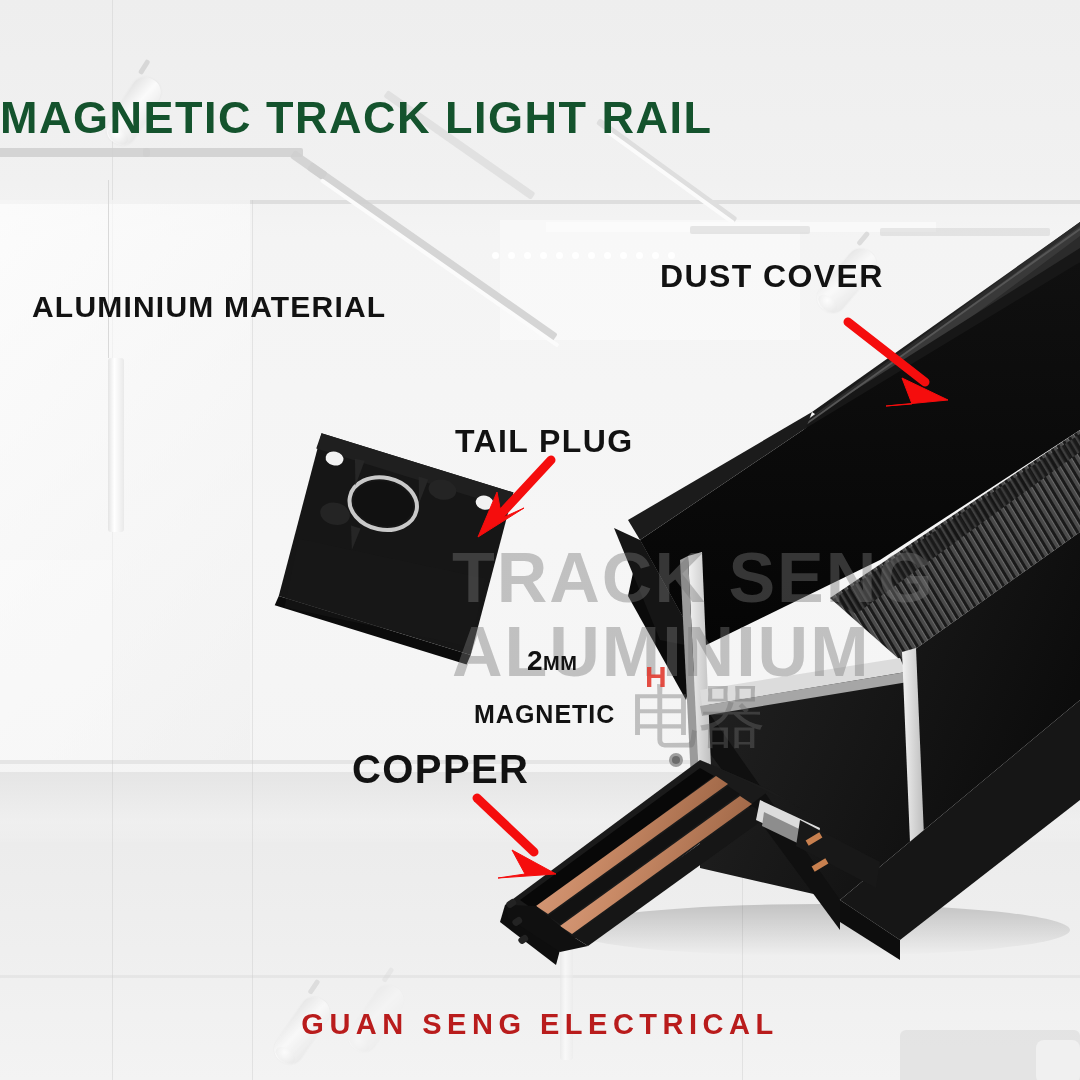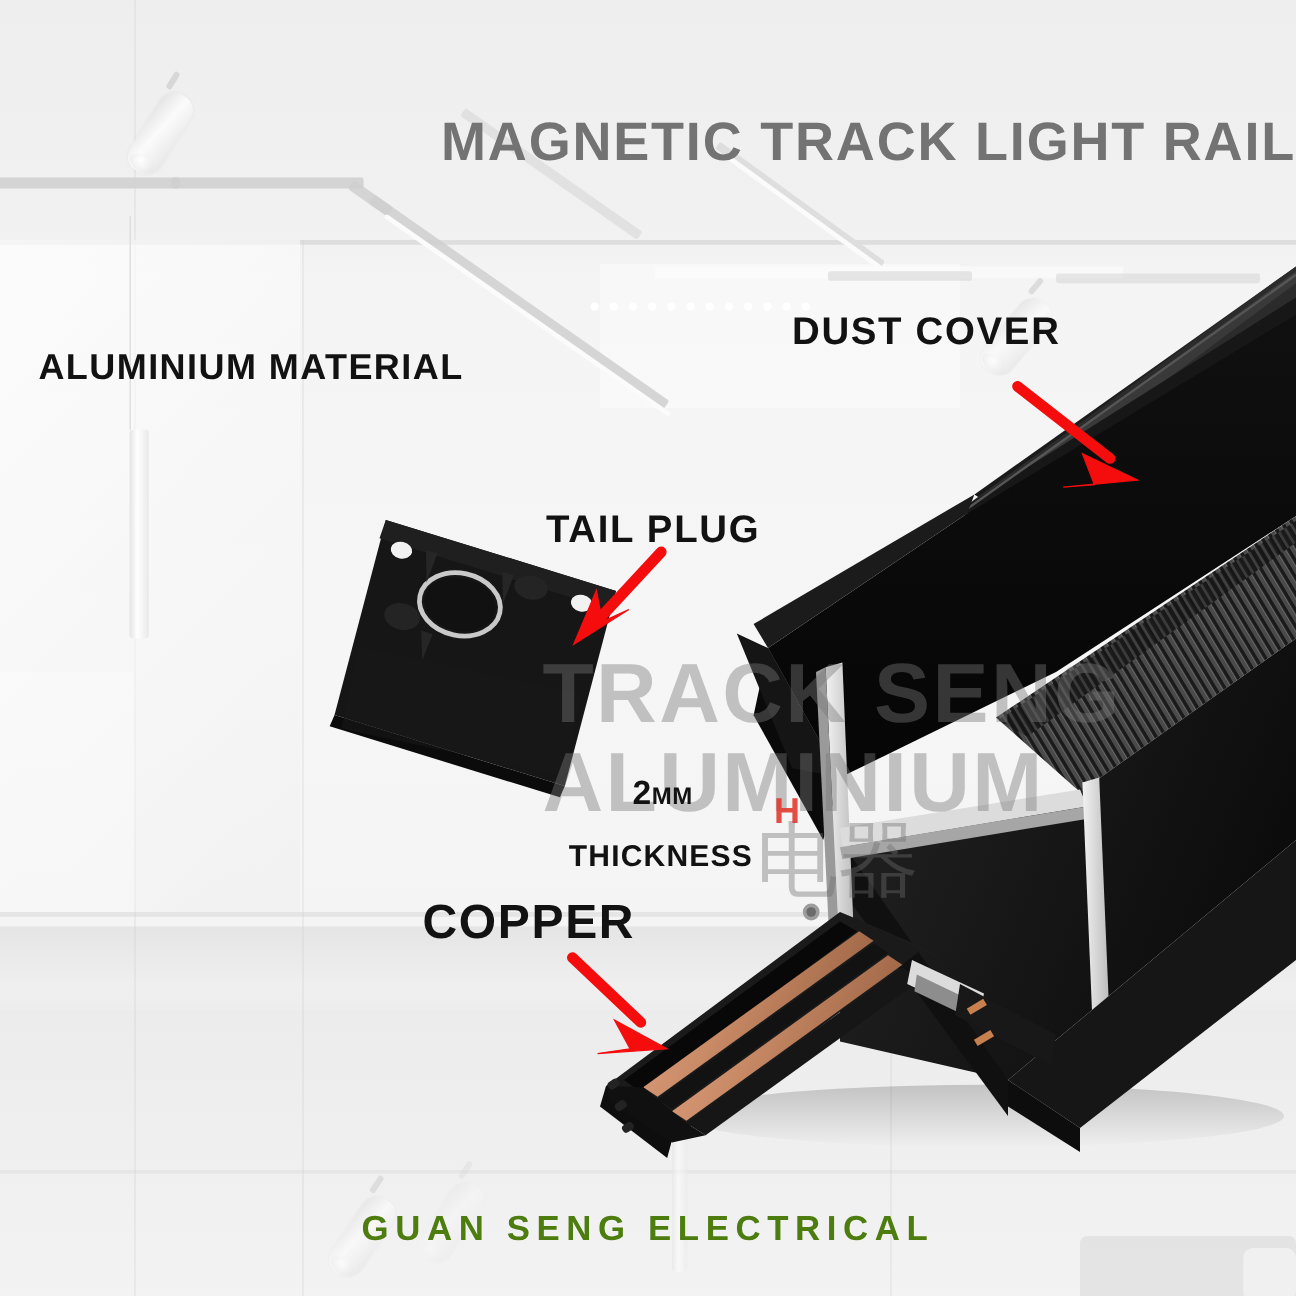--- a/index.html
+++ b/index.html
@@ -58,8 +58,8 @@
   .wm-h{position:absolute;left:645px;top:660px;font-size:30px;font-weight:700;color:#e23b30;opacity:.9;}
 
   
-  .title{position:absolute;left:0;right:0;top:92px;text-align:right;
-      font-size:45px;font-weight:700;letter-spacing:1.5px;color:#737373;padding-left:46px;}
+  .title{position:absolute;left:0;right:0;top:92px;text-align:left;
+      font-size:45px;font-weight:700;letter-spacing:1.5px;color:#14532d;}
   .lbl{position:absolute;font-weight:700;color:#121212;white-space:nowrap;}
   .lbl-alu   {left:32px;  top:290px; font-size:30px;letter-spacing:1.2px;}
   .lbl-dust  {left:660px; top:258px; font-size:32px;letter-spacing:1.4px;}

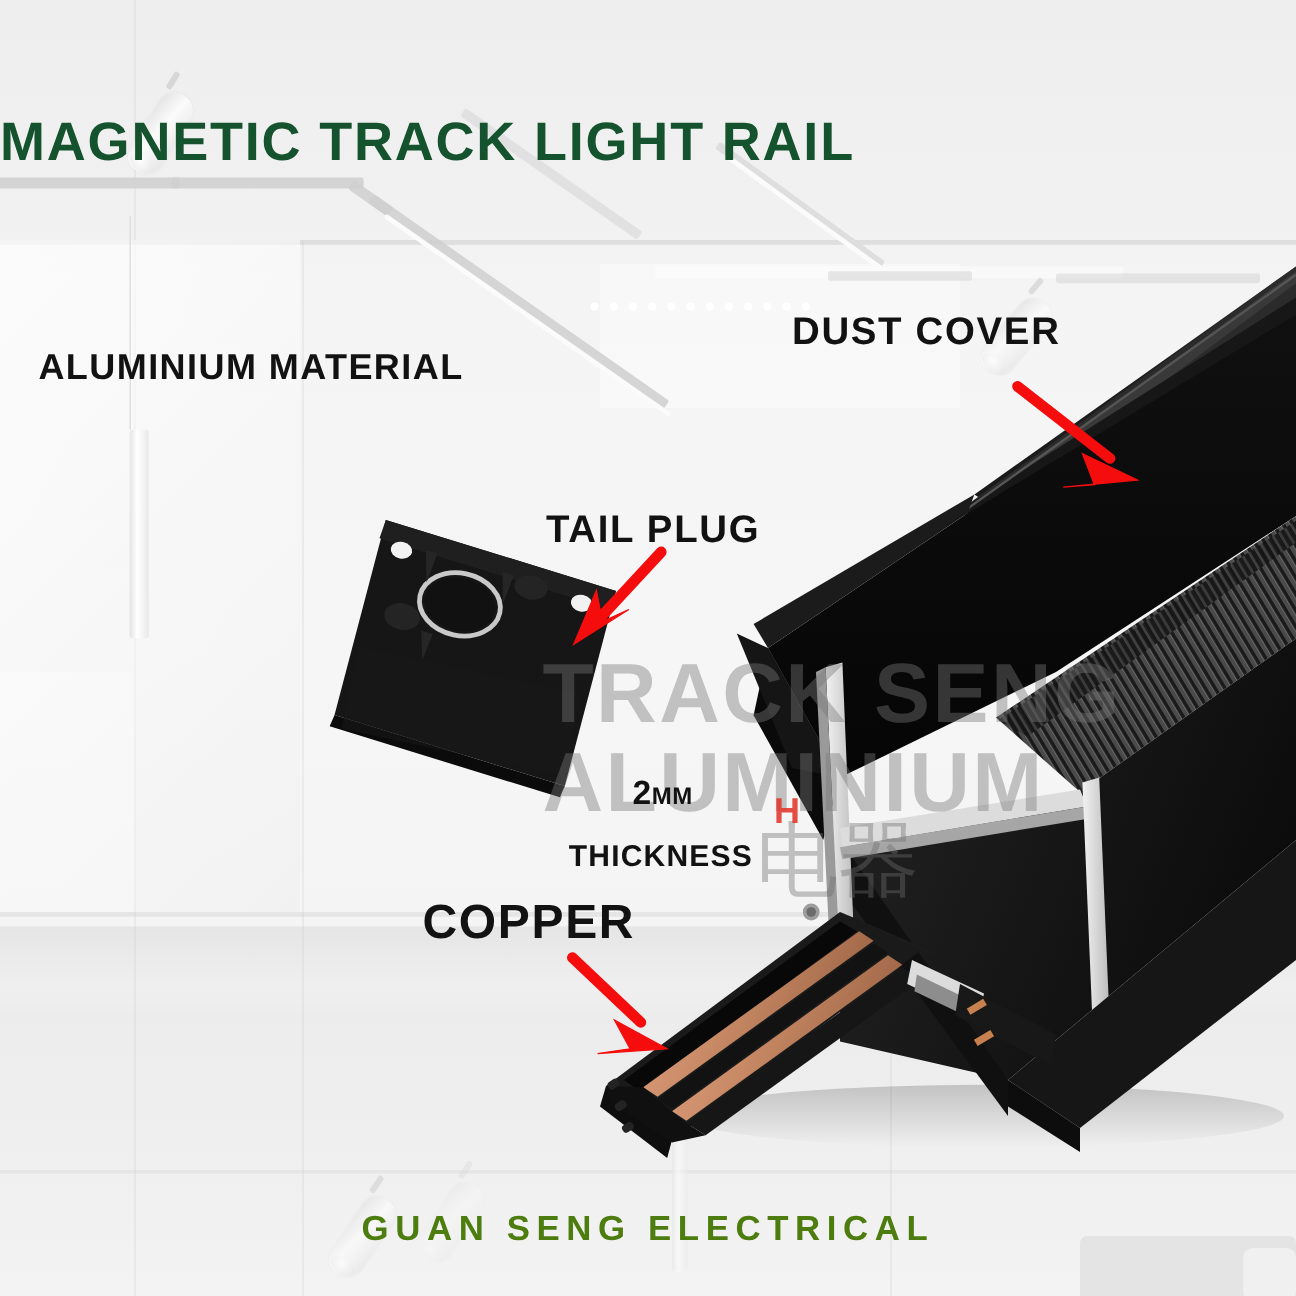--- a/index.html
+++ b/index.html
@@ -316,7 +316,7 @@
   <div class="lbl lbl-copper">COPPER</div>
 
   <div class="lbl lbl-2mm"><span>2</span><small>MM</small></div>
-  <div class="lbl lbl-thick">THICKNESS</div>
+  <div class="lbl lbl-thick">MAGNETIC</div>
 
   <div class="footer">GUAN SENG ELECTRICAL</div>
 </div>

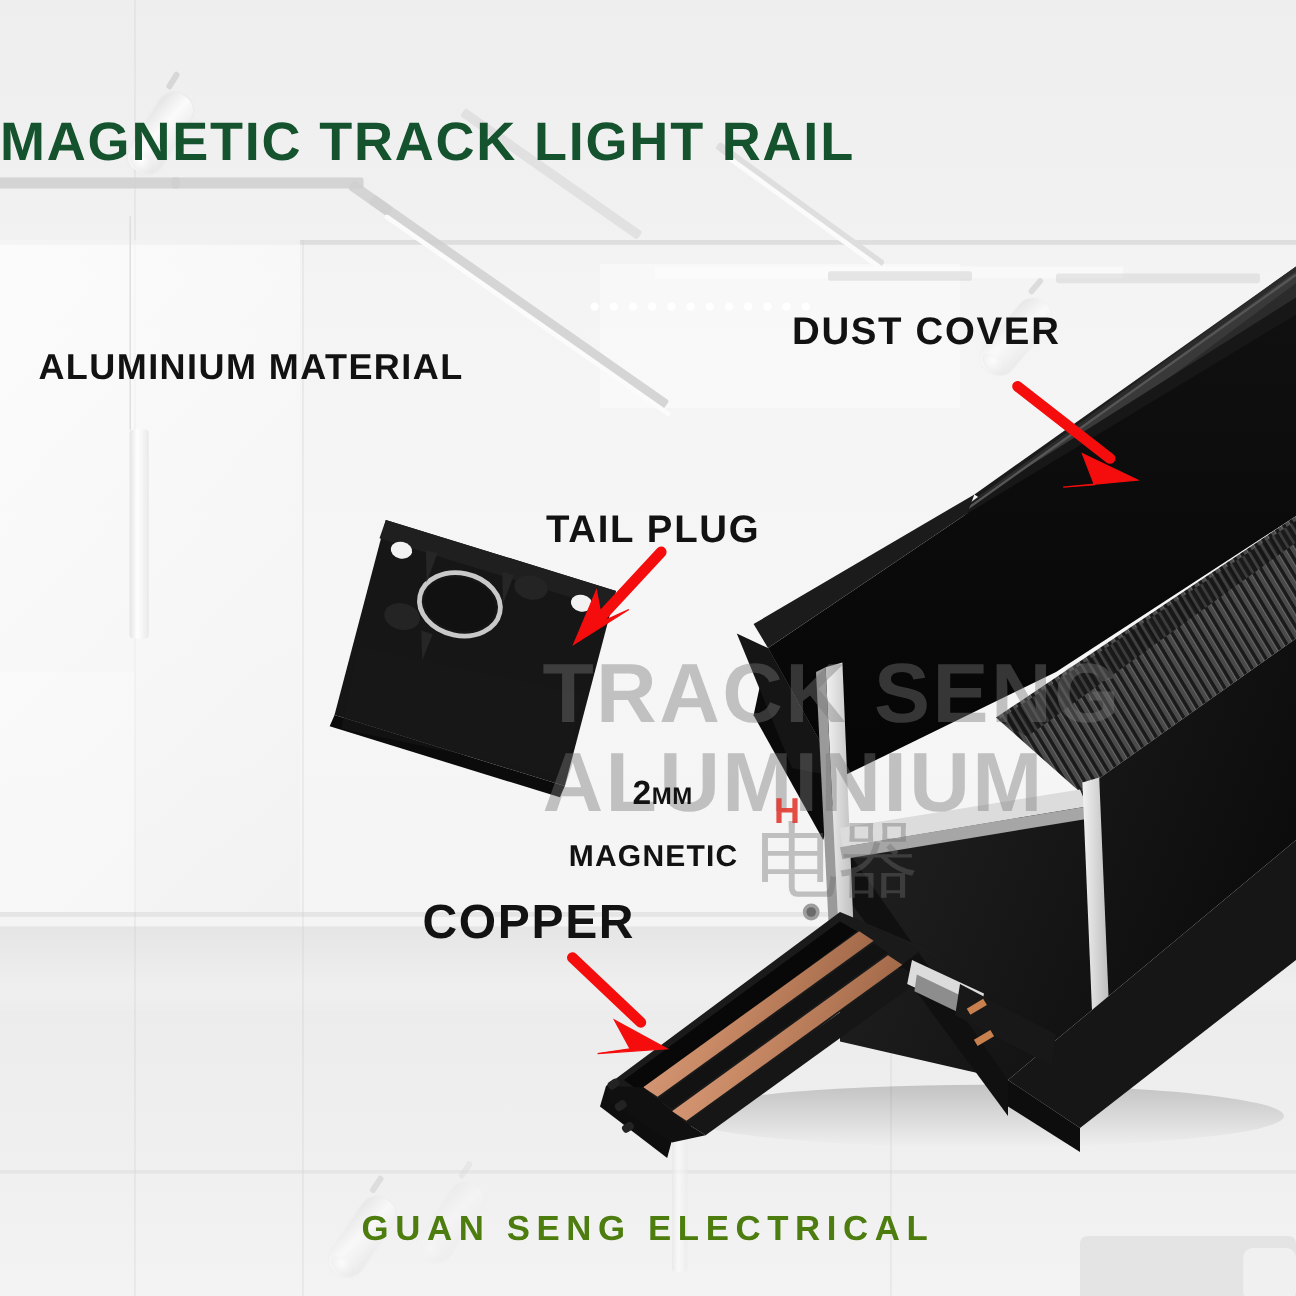--- a/index.html
+++ b/index.html
@@ -69,7 +69,7 @@
   .lbl-2mm small{font-size:20px;}
   .lbl-thick {left:474px; top:700px; font-size:25px;letter-spacing:1px;}
   .footer{position:absolute;left:0;right:0;top:1008px;text-align:center;
-      font-size:29px;font-weight:700;letter-spacing:5.5px;color:#4d7c0f;}
+      font-size:29px;font-weight:700;letter-spacing:5.5px;color:#b91c1c;}
 
   #arrows{position:absolute;left:0;top:0;width:1080px;height:1080px;}
 </style>

